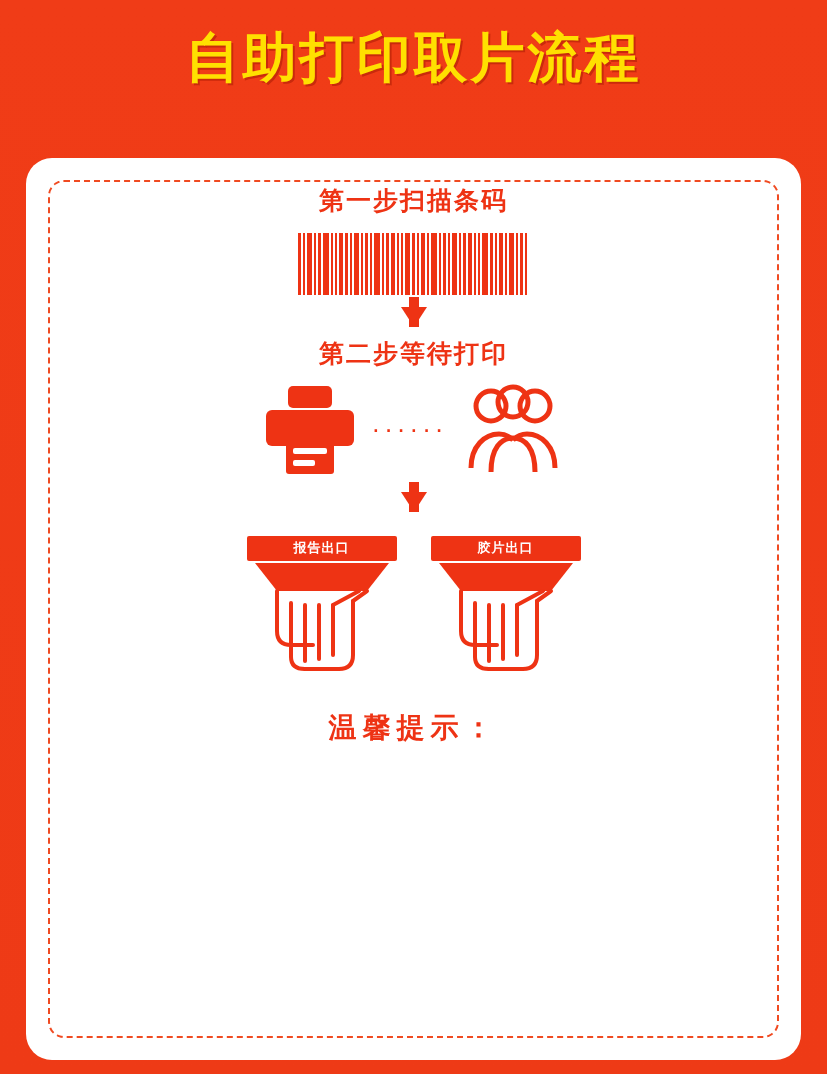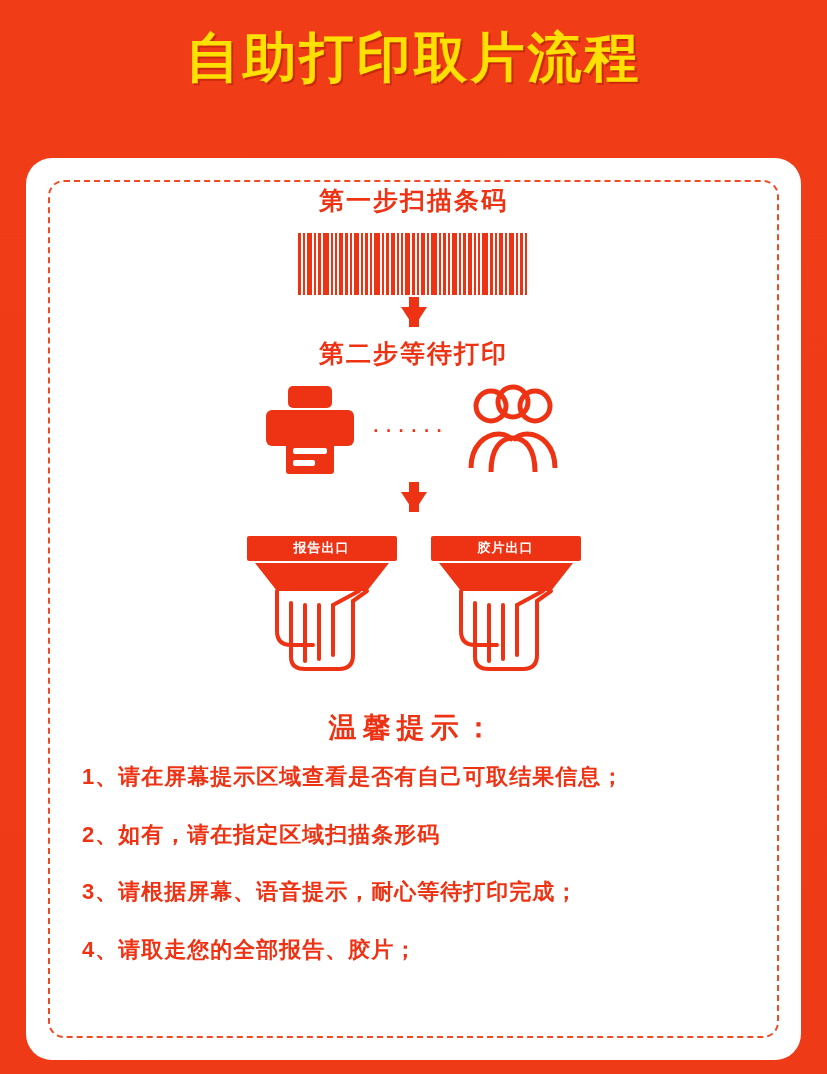--- a/index.html
+++ b/index.html
@@ -285,12 +285,6 @@
 
       <div class="tips-title">温馨提示：</div>
 
-      <div class="tips">
-        <div class="tip">1、请在屏幕提示区域查看是否有自己可取结果信息；</div>
-        <div class="tip">2、如有，请在指定区域扫描条形码</div>
-        <div class="tip">3、请根据屏幕、语音提示，耐心等待打印完成；</div>
-        <div class="tip">4、请取走您的全部报告、胶片；</div>
-      </div>
 
     </div>
   </div>

